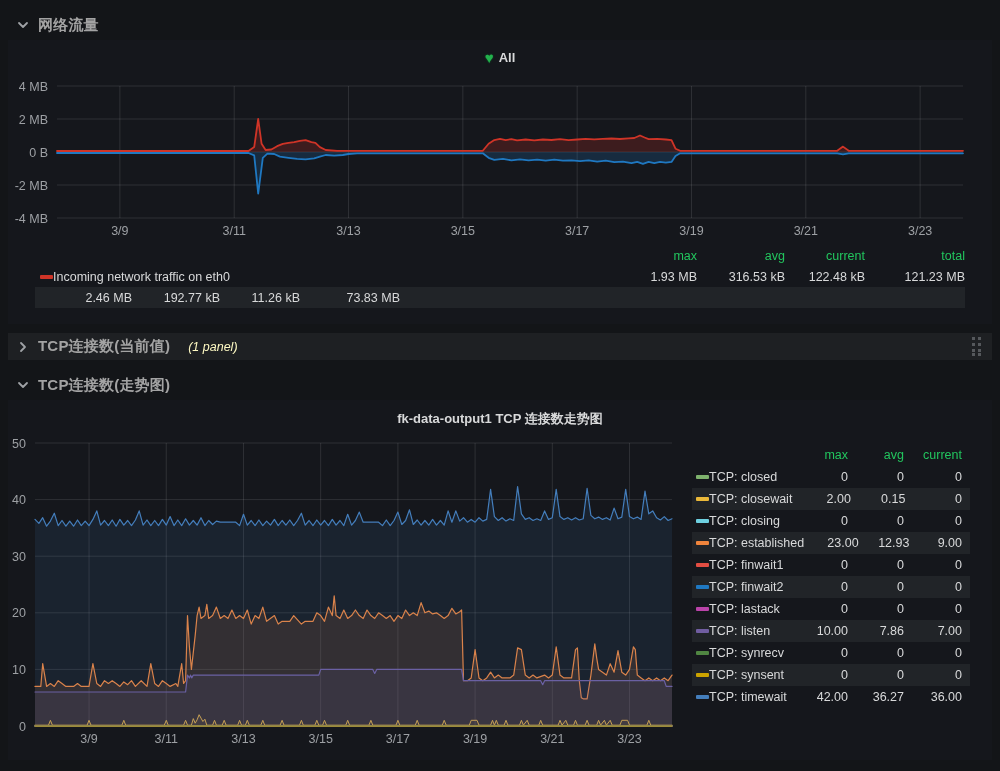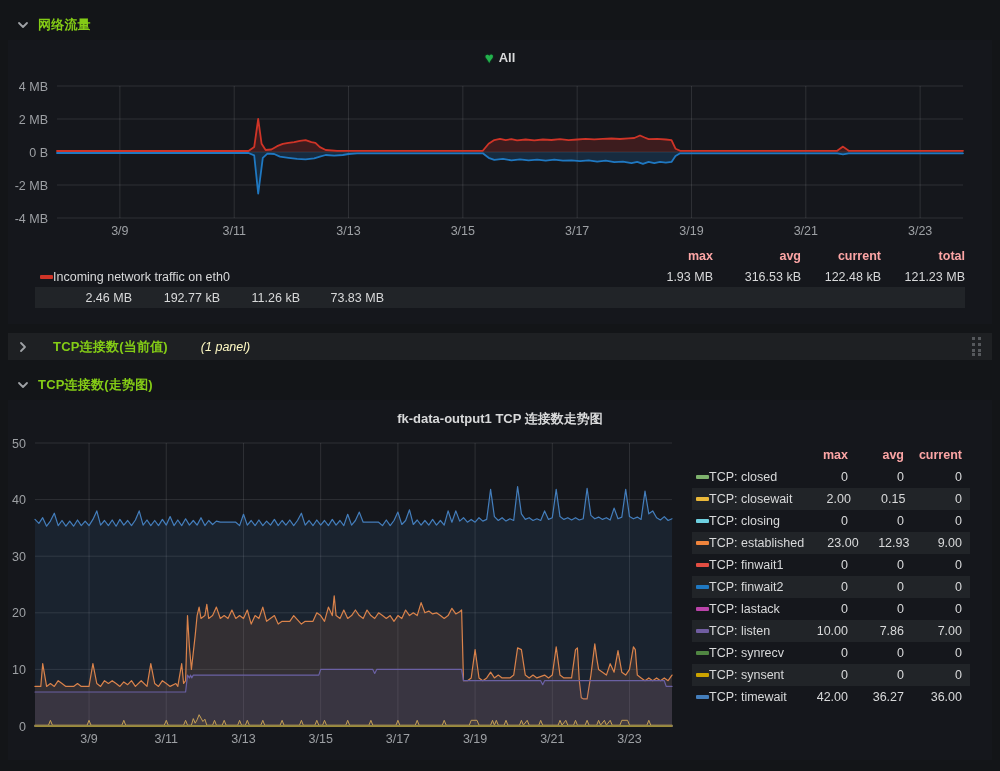--- a/index.html
+++ b/index.html
@@ -8,7 +8,7 @@
 
   
   .row-header{position:absolute;left:0;display:flex;align-items:center;gap:8px;padding-left:16px;cursor:pointer;}
-  .row-title{font-size:13px;font-weight:bold;color:#84cc16;letter-spacing:.2px;}
+  .row-title{font-size:15px;font-weight:bold;color:#a3a3a3;letter-spacing:.2px;}
   .chev{width:14px;height:14px;flex:0 0 auto;}
   .chev svg{display:block;}
   .panel-count{font-size:12.5px;font-style:italic;color:#fef9c3;margin-left:10px;}

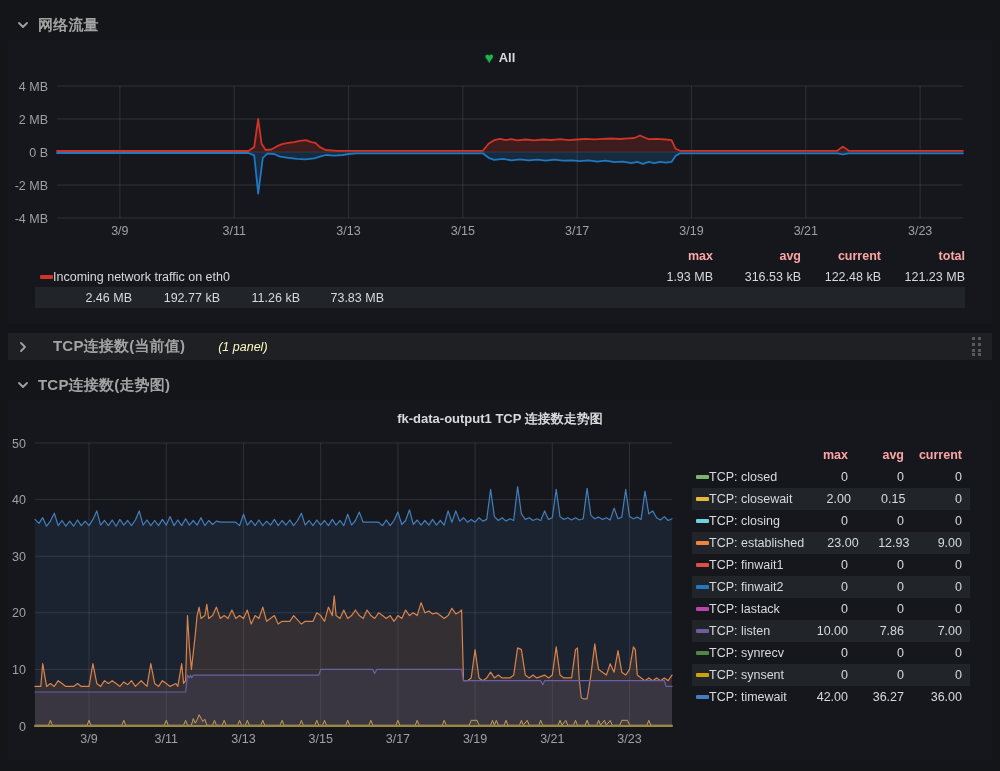--- a/index.html
+++ b/index.html
@@ -27,7 +27,7 @@
   .legend-bottom{position:absolute;left:27px;right:27px;font-size:12.5px;}
   .lrow{display:flex;align-items:center;height:21px;padding-left:5px;}
   .lrow.alt{background:#212428;}
-  .lhead{font-weight:bold;color:#fca5a5;}
+  .lhead{font-weight:normal;color:#22c55e;}
   .lname{flex:1;display:flex;align-items:center;white-space:nowrap;}
   .swatch{width:13px;height:4px;border-radius:1px;flex:0 0 auto;}
   .cell{text-align:right;white-space:nowrap;}

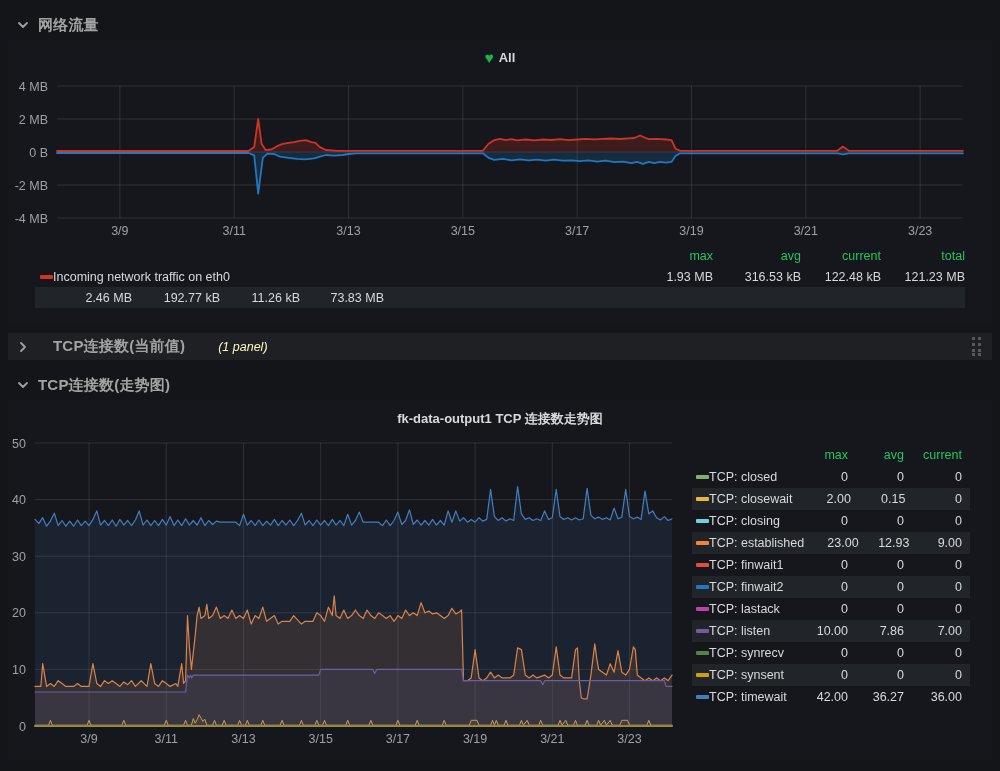--- a/index.html
+++ b/index.html
@@ -31,7 +31,7 @@
   .lname{flex:1;display:flex;align-items:center;white-space:nowrap;}
   .swatch{width:13px;height:4px;border-radius:1px;flex:0 0 auto;}
   .cell{text-align:right;white-space:nowrap;}
-  .legend-bottom .c1{width:92px;} .legend-bottom .c2{width:88px;} .legend-bottom .c3{width:80px;} .legend-bottom .c4{width:84px;}
+  .legend-bottom .c1{width:92px;} .legend-bottom .c2{width:88px;} .legend-bottom .c3{width:80px;} .legend-bottom .c4{width:100px;}
 
   
   .legend-side{position:absolute;font-size:12.5px;}

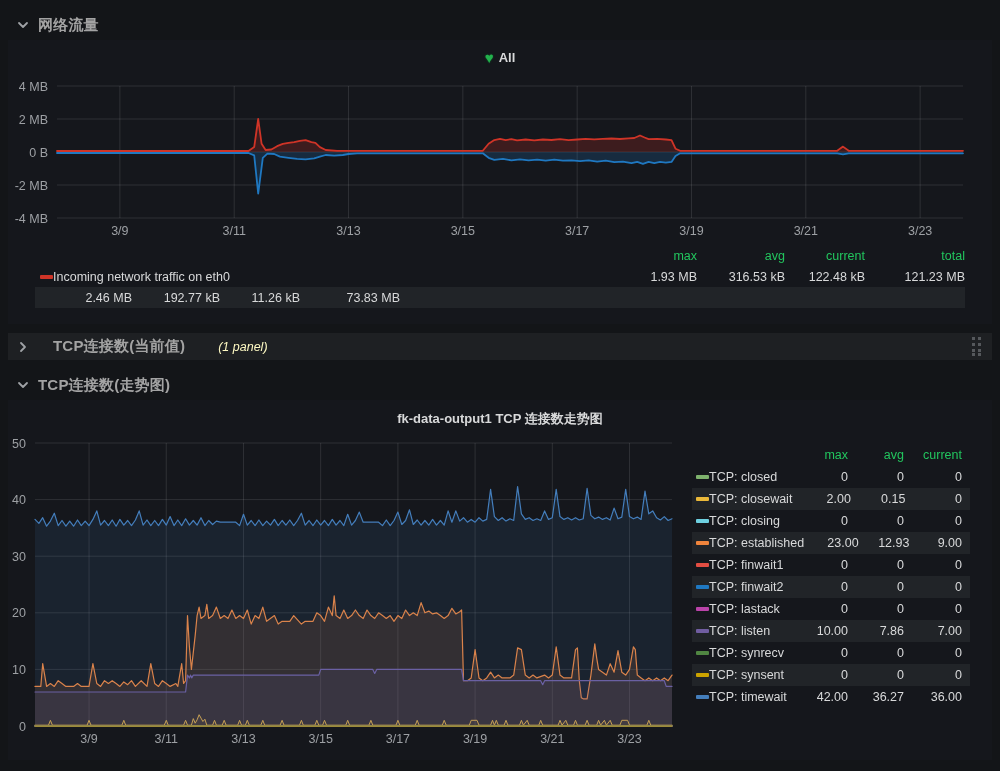--- a/index.html
+++ b/index.html
@@ -12,7 +12,7 @@
   .chev{width:14px;height:14px;flex:0 0 auto;}
   .chev svg{display:block;}
   .panel-count{font-size:12.5px;font-style:italic;color:#fef9c3;margin-left:10px;}
-  .collapsed-bar{position:absolute;left:8px;right:8px;height:27px;background:#1e2023;display:flex;align-items:center;gap:23px;padding-left:8px;box-sizing:border-box;}
+  .collapsed-bar{position:absolute;left:8px;right:8px;height:27px;background:#1e2023;display:flex;align-items:center;gap:8px;padding-left:8px;box-sizing:border-box;}
   .drag-handle{position:absolute;right:10px;top:4px;width:10px;height:19px;cursor:move;}
   .dots{position:absolute;left:0;top:0;width:3px;height:3px;background:#55585c;
         box-shadow:6px 0 #55585c,0 6px #55585c,6px 6px #55585c,0 12px #55585c,6px 12px #55585c,0 16px #55585c,6px 16px #55585c;}

